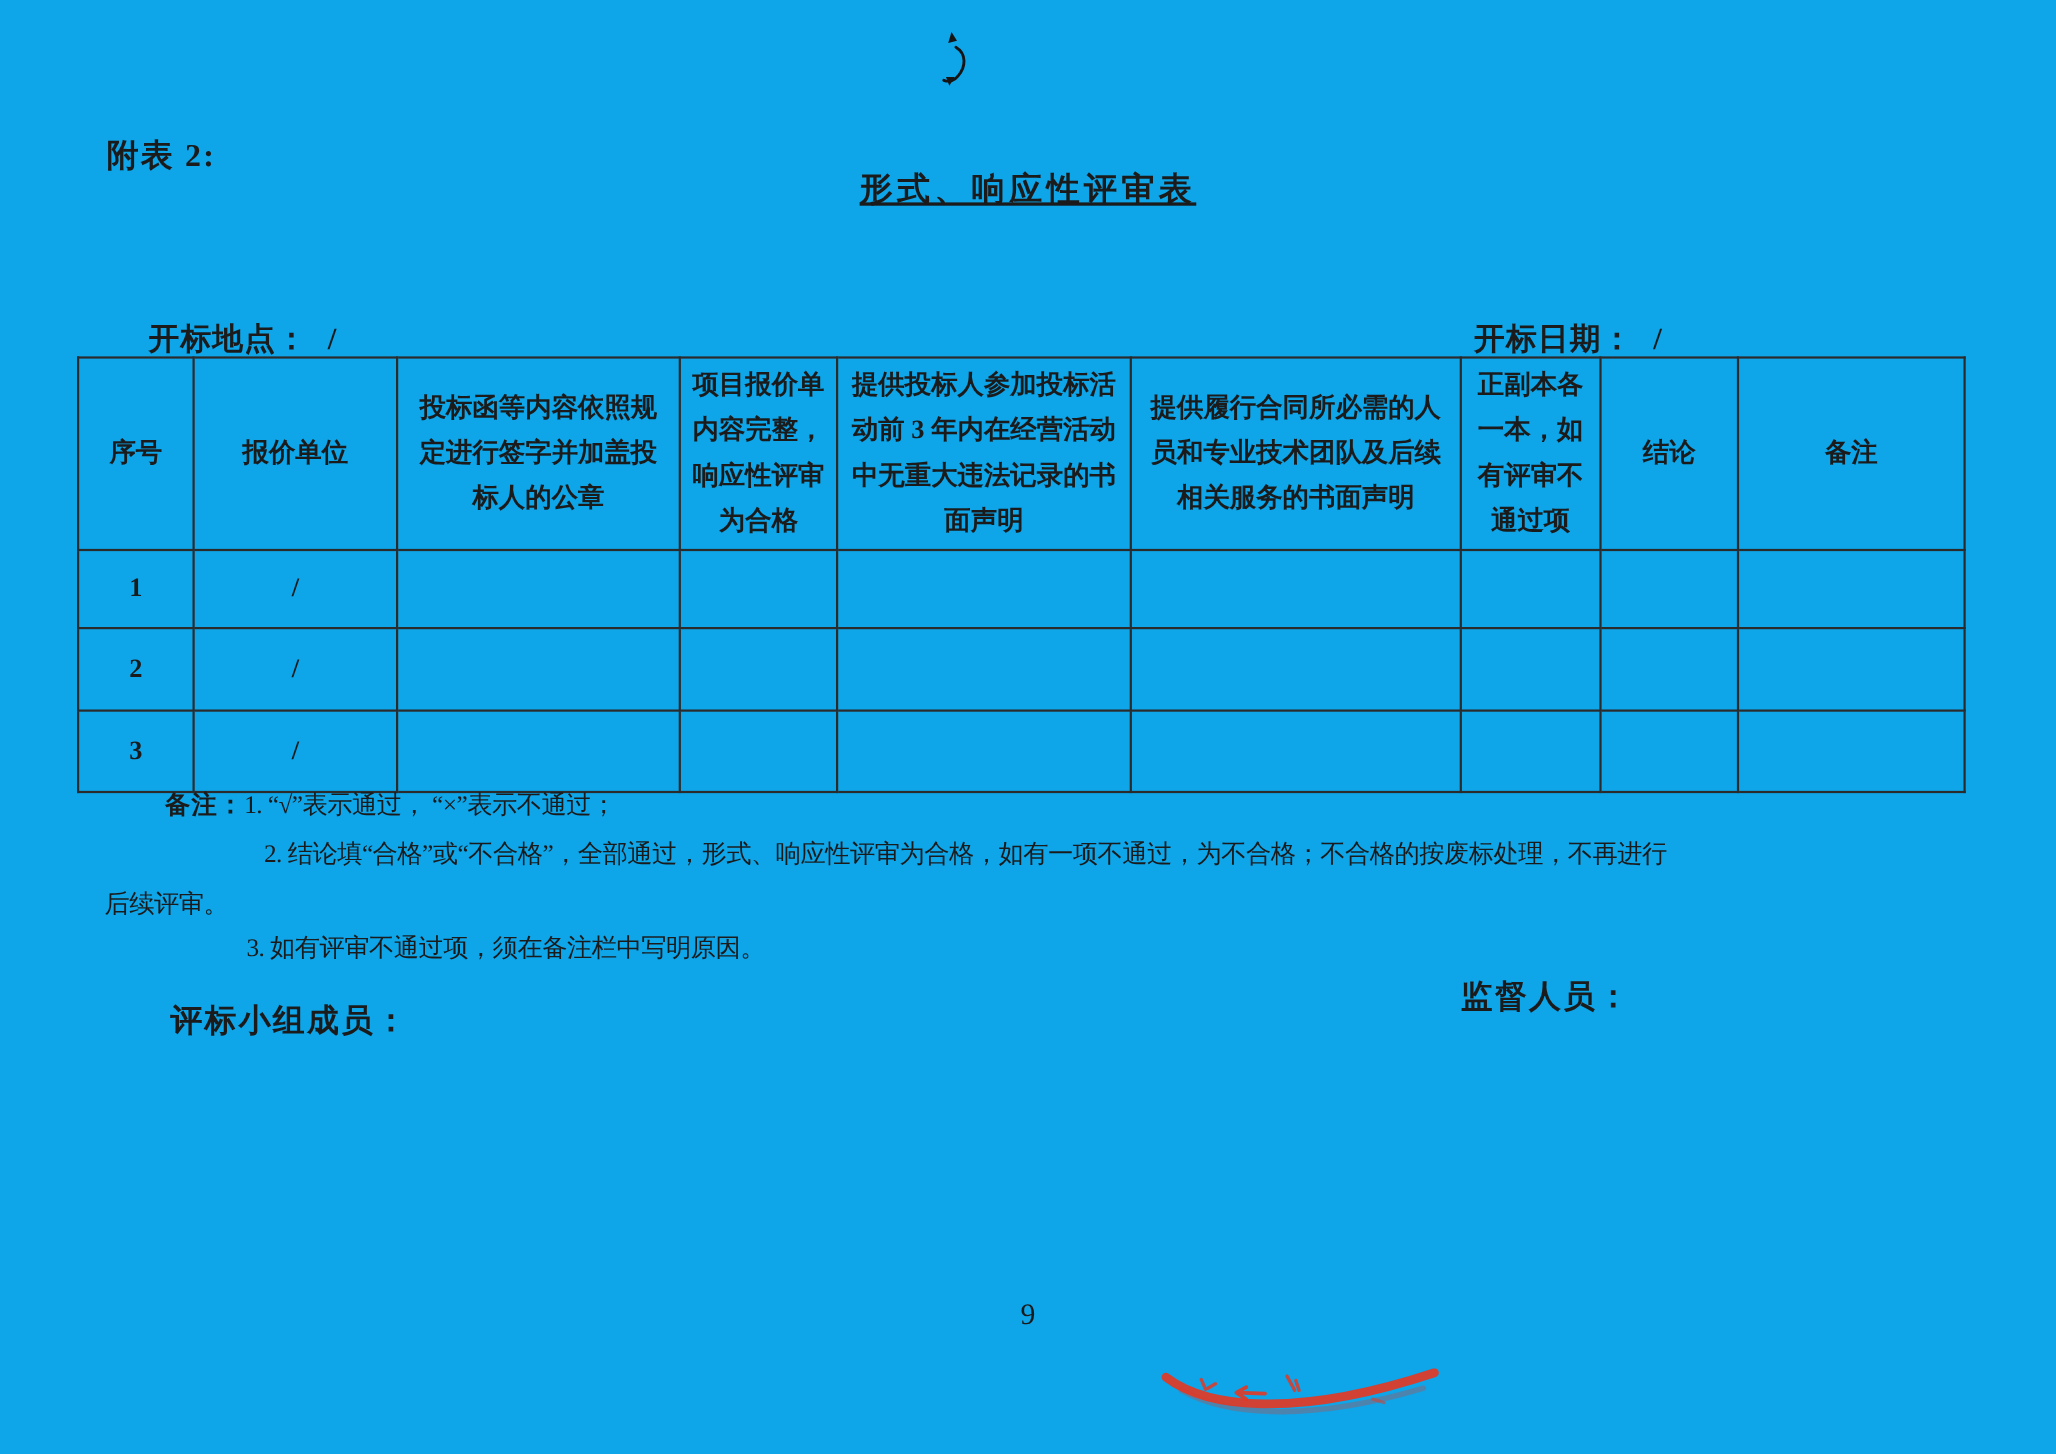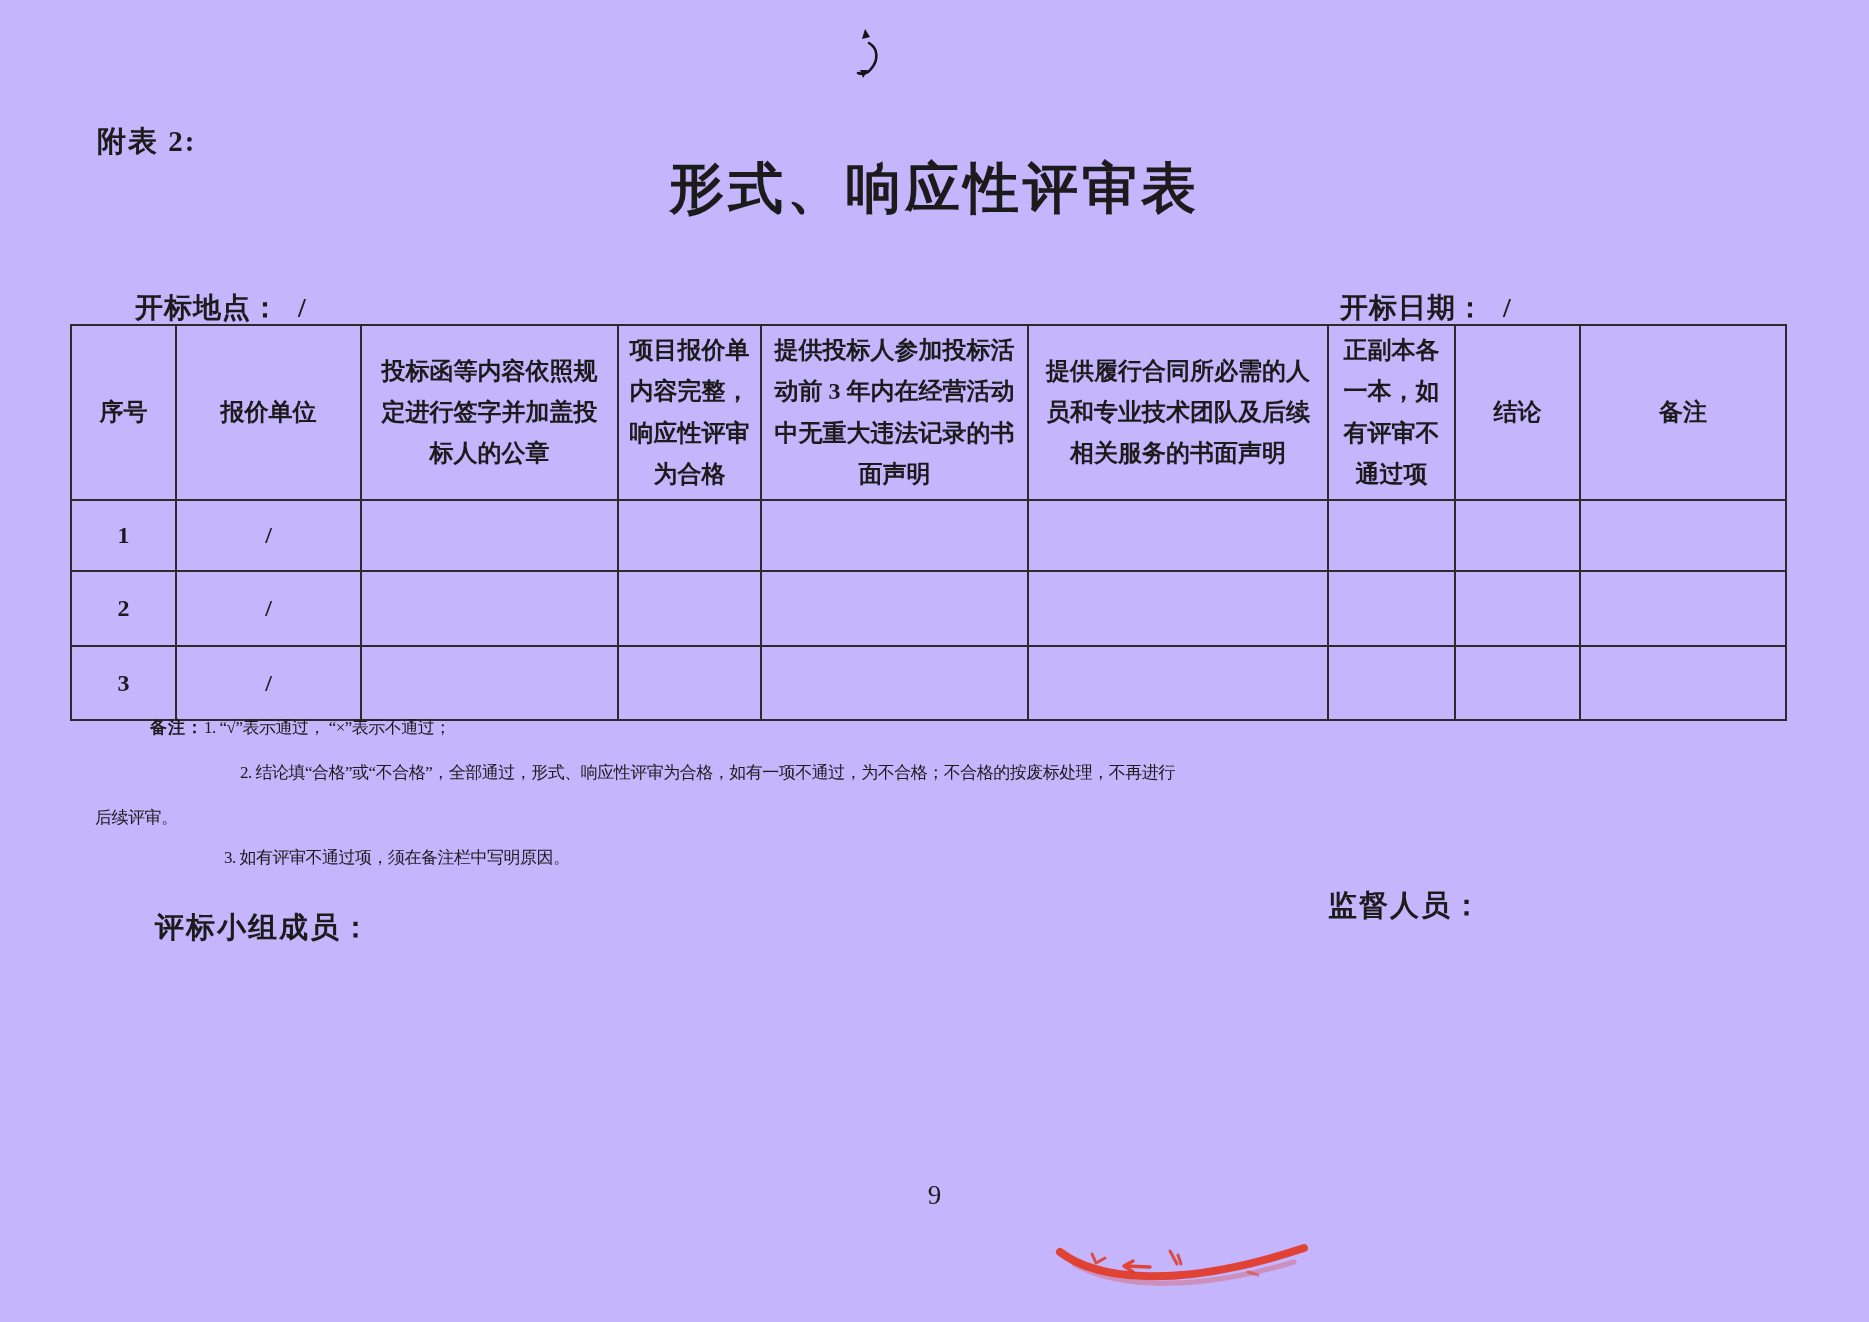--- a/index.html
+++ b/index.html
@@ -8,7 +8,7 @@
     position: relative;
     width: 1869px;
     height: 1322px;
-    background: #c4b5fd;
+    background: #0ea5e9;
     overflow: hidden;
     font-family: "Liberation Serif", "DejaVu Serif", serif;
     color: #1b1b1b;

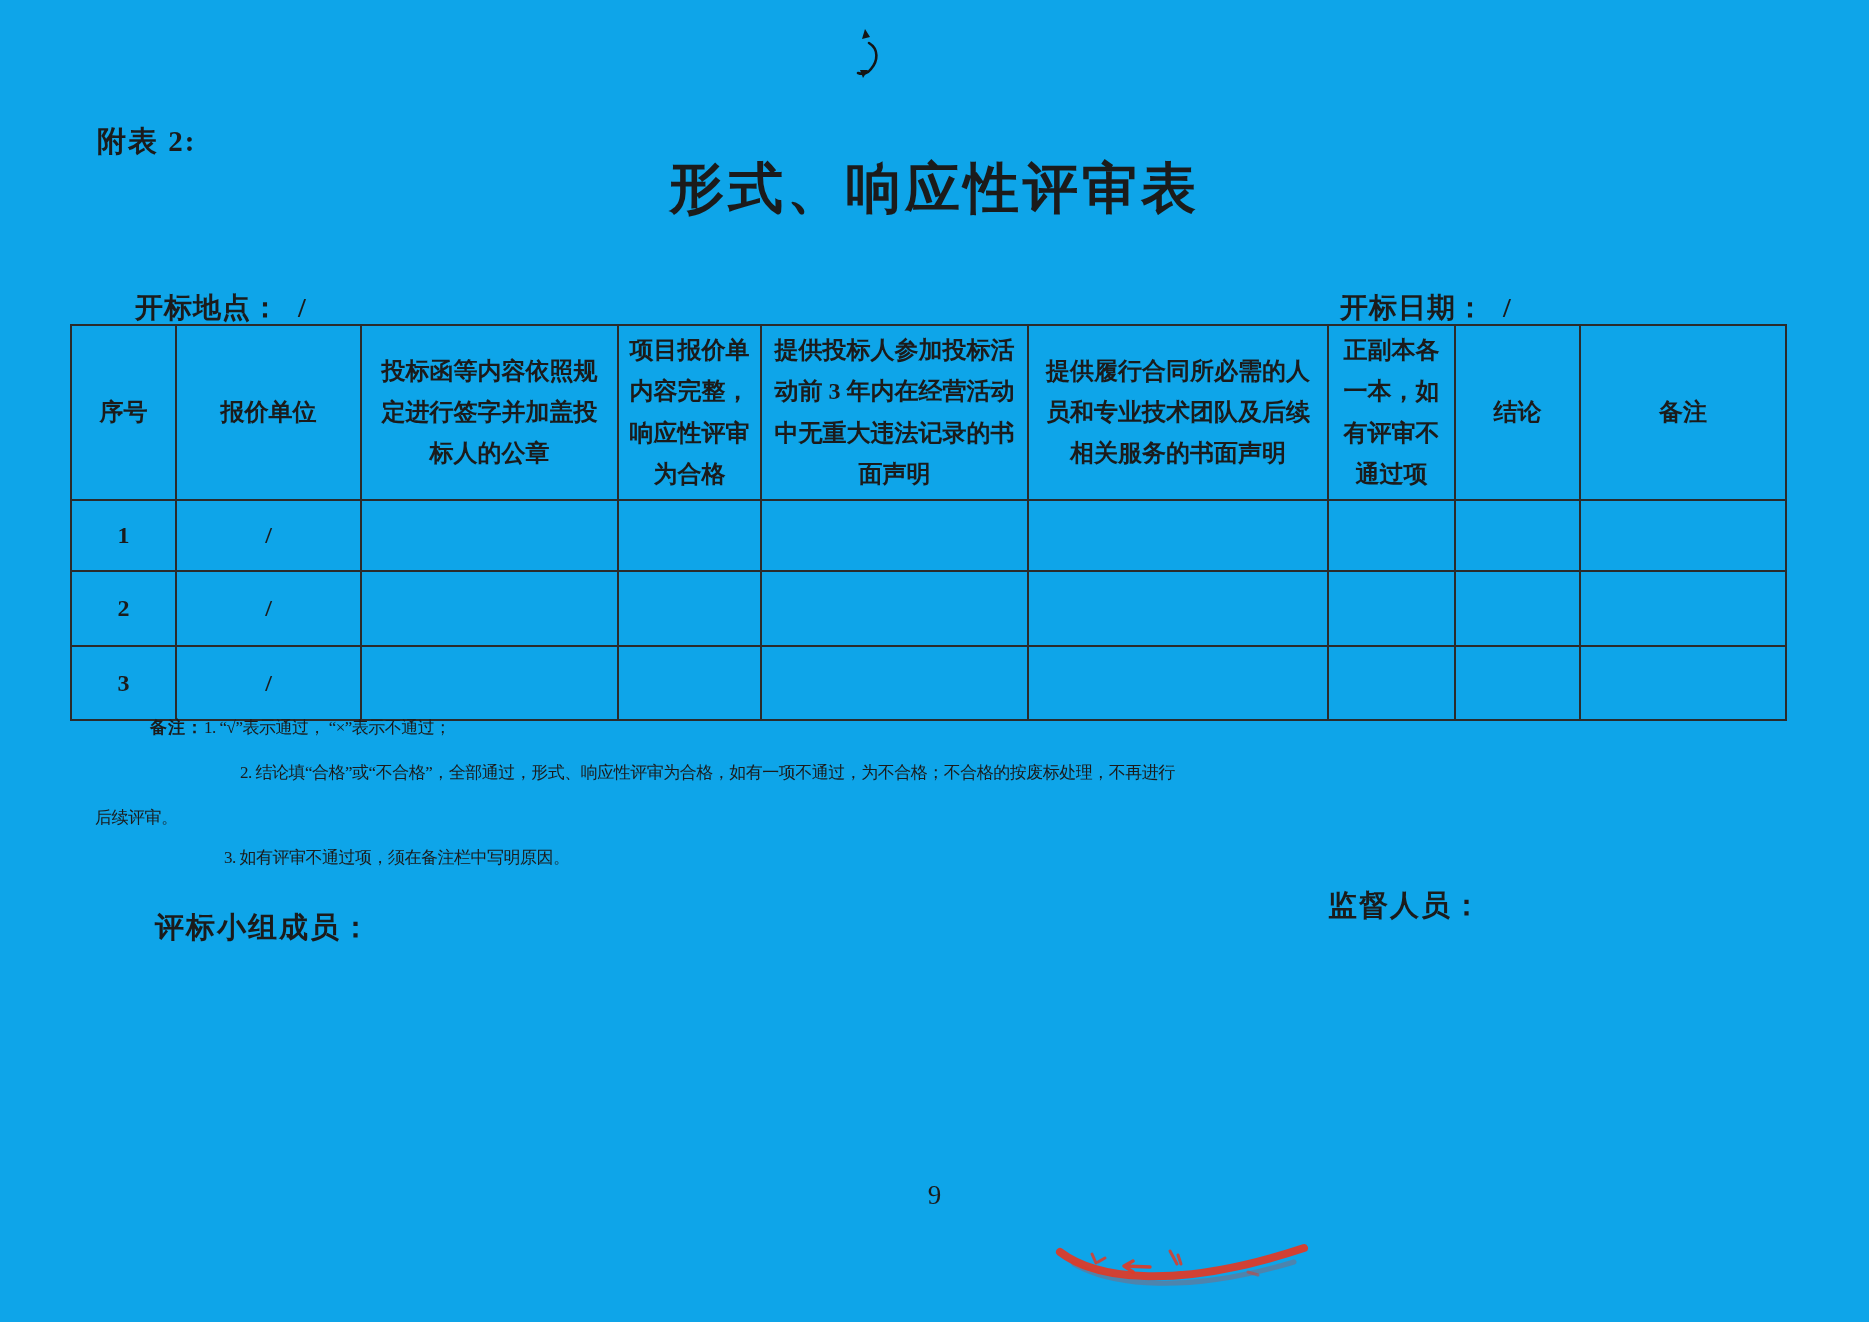--- a/index.html
+++ b/index.html
@@ -22,7 +22,7 @@
   .doc-title {
     left: 0; top: 152px; width: 1869px;
     text-align: center;
-    font-size: 55px; font-weight: 700; letter-spacing: 4px;
+    font-size: 30px; font-weight: 700; letter-spacing: 4px; text-decoration: underline;
   }
   .meta-line { font-size: 28px; font-weight: 700; letter-spacing: 1px; white-space: nowrap; }
   .project-line { left: 135px; top: 243px; }

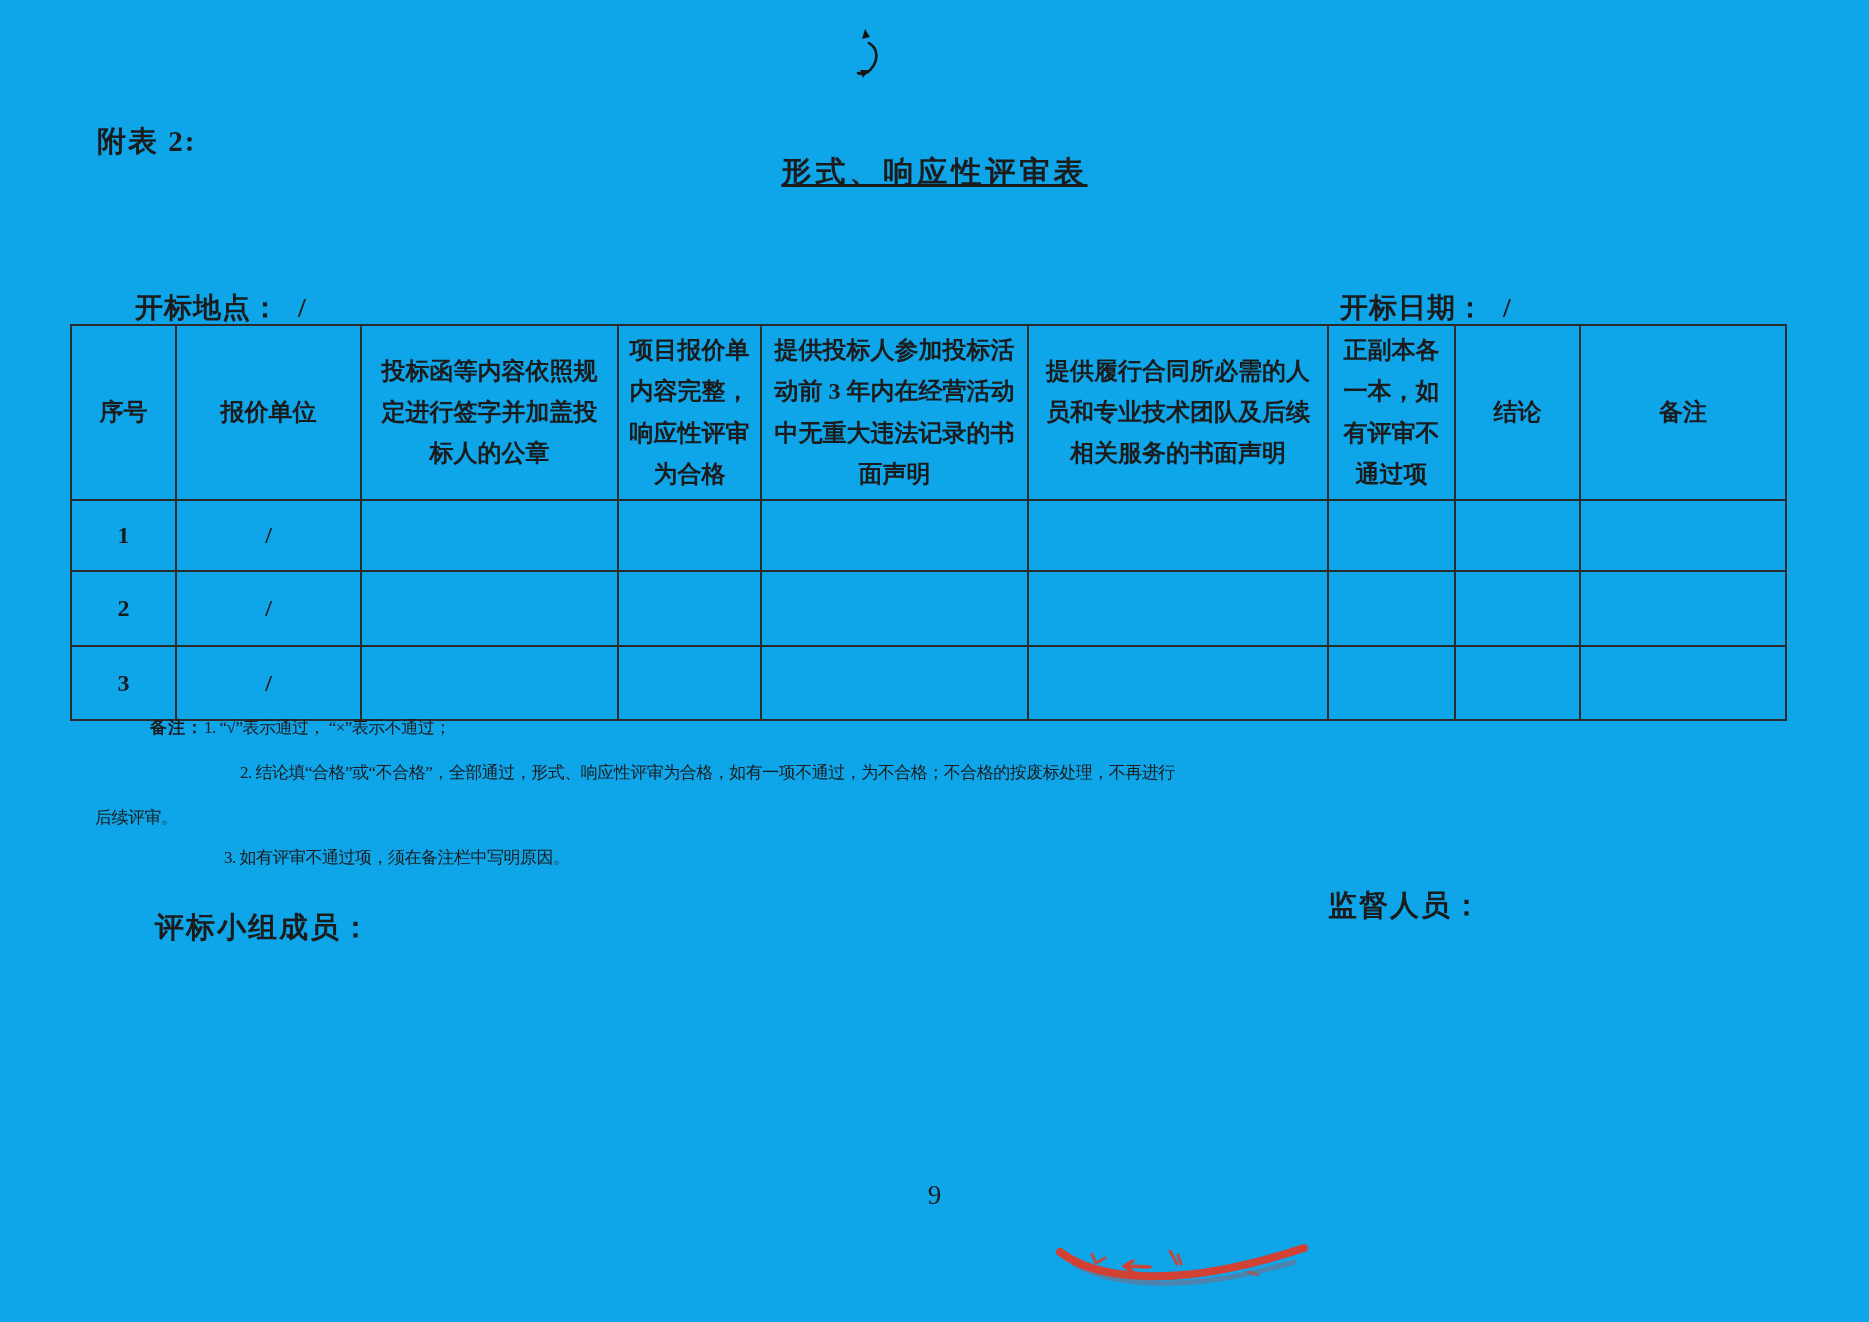--- a/index.html
+++ b/index.html
@@ -53,7 +53,7 @@
   tr.body-row-2 { height: 74px; }
   td.body-cell { font-size: 25px; font-weight: 600; }
 
-  .notes-line { font-size: 17px; letter-spacing: -0.5px; white-space: nowrap; }
+  .notes-line { font-size: 23px; letter-spacing: -0.5px; white-space: nowrap; }
   .notes-label { font-weight: 700; letter-spacing: 1px; }
   .notes-1 { left: 150px; top: 716px; }
   .notes-2 { left: 240px; top: 761px; }

